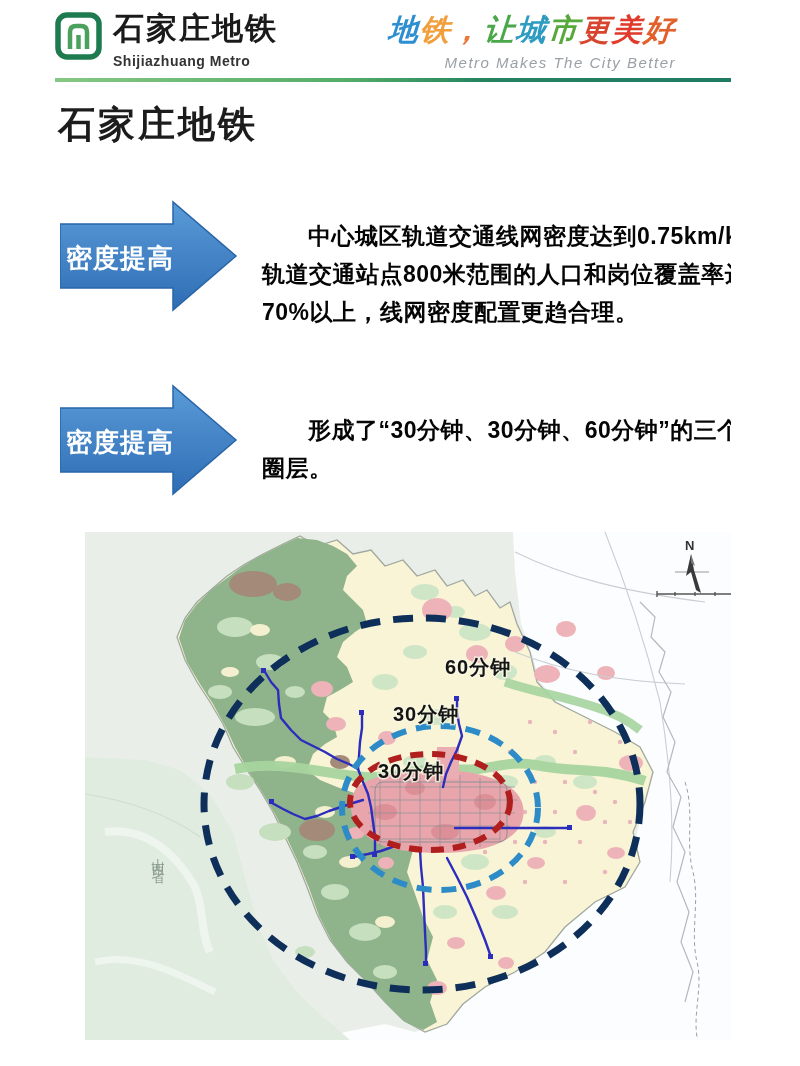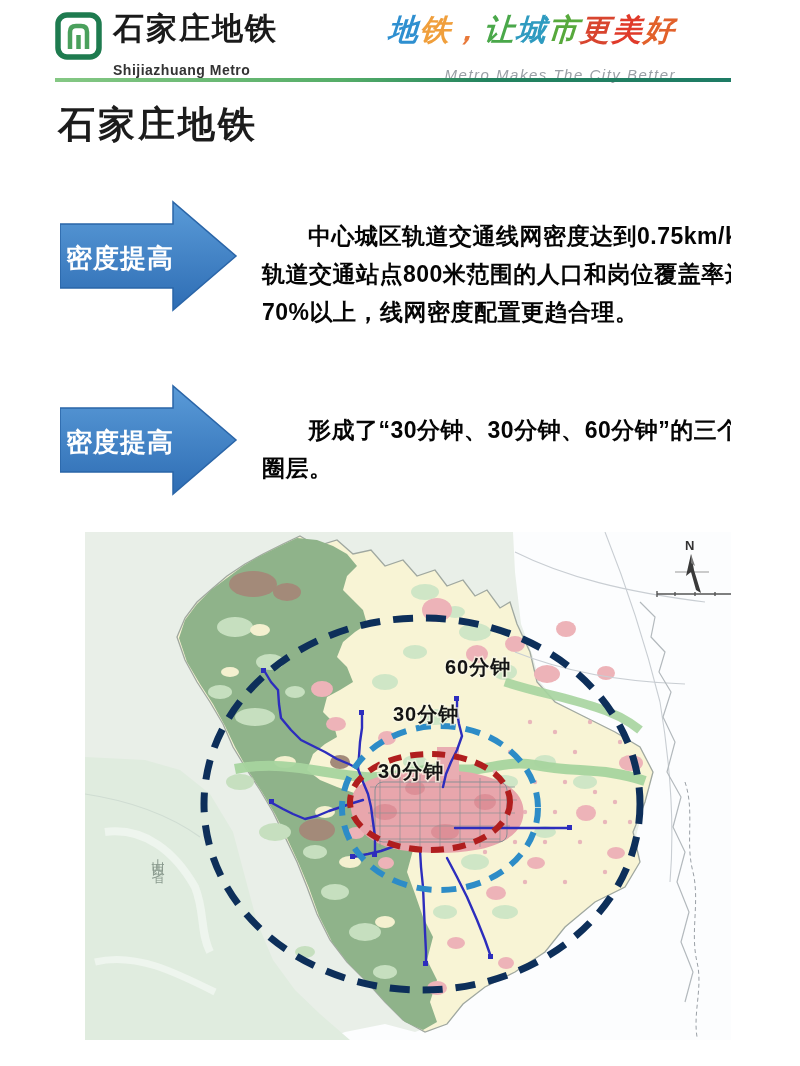--- a/index.html
+++ b/index.html
@@ -9,7 +9,7 @@
   .logo{position:absolute;left:55px;top:11px;width:47px;height:50px;}
   .brand{position:absolute;left:113px;top:12px;}
   .brand-cn{font-size:31px;font-weight:700;color:#1a1a1a;letter-spacing:2px;line-height:34px;}
-  .brand-en{font-size:14px;font-weight:700;color:#333;letter-spacing:.5px;margin-top:16px;}
+  .brand-en{font-size:14px;font-weight:700;color:#333;letter-spacing:.5px;margin-top:7px;}
   .slogan{position:absolute;right:55px;top:12px;text-align:right;}
   .slogan-cn{font-size:30px;font-weight:700;font-style:italic;letter-spacing:2px;
              transform:skewX(-4deg);line-height:36px;white-space:nowrap;}

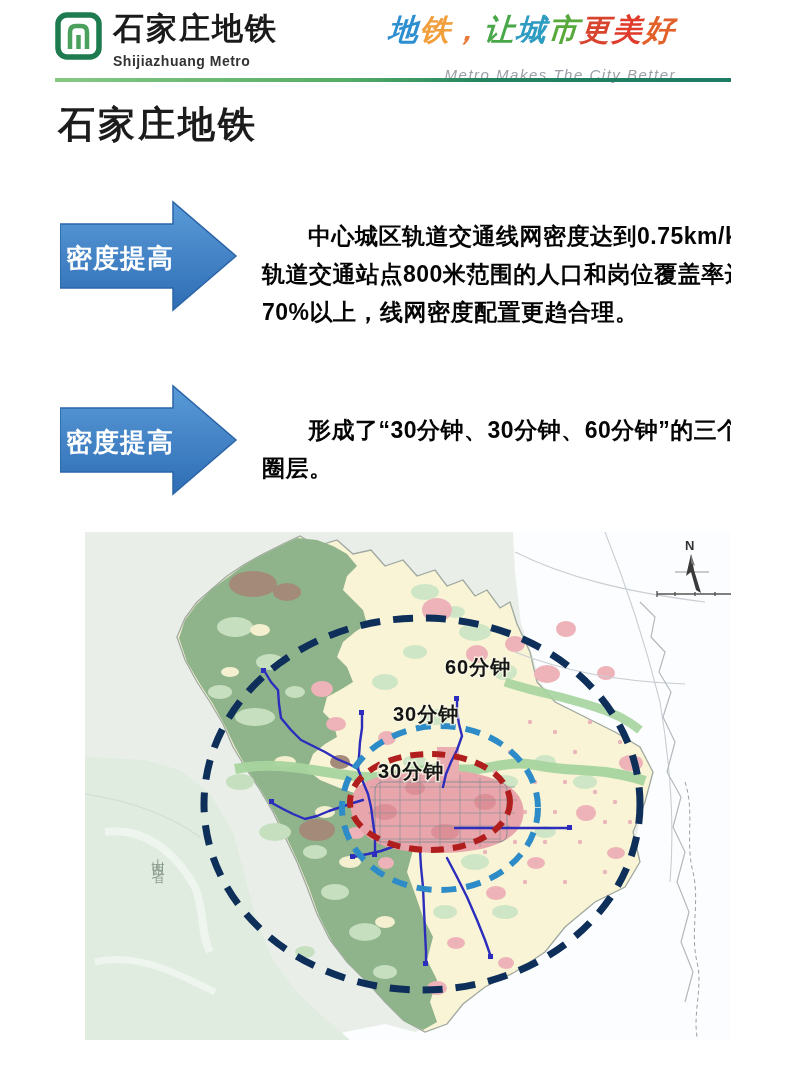--- a/index.html
+++ b/index.html
@@ -13,7 +13,7 @@
   .slogan{position:absolute;right:55px;top:12px;text-align:right;}
   .slogan-cn{font-size:30px;font-weight:700;font-style:italic;letter-spacing:2px;
              transform:skewX(-4deg);line-height:36px;white-space:nowrap;}
-  .slogan-en{font-size:15px;font-style:italic;color:#9aa0a6;letter-spacing:1.5px;margin-top:18px;}
+  .slogan-en{font-size:15px;font-style:italic;color:#9aa0a6;letter-spacing:1.5px;margin-top:6px;}
   .divider{position:absolute;left:55px;top:78px;width:720px;height:4px;
            background:linear-gradient(to right,#85c884 0%,#55ad68 40%,#23835f 60%,#1d7a66 100%);}
   

